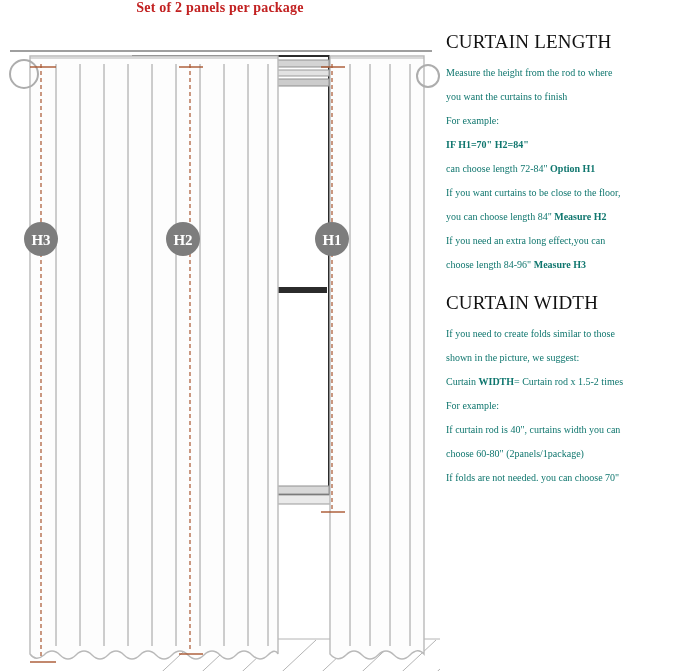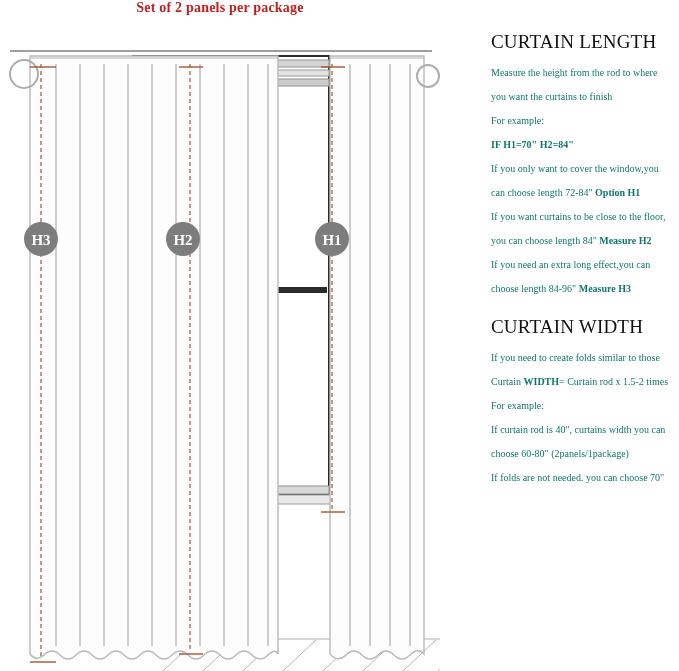--- a/index.html
+++ b/index.html
@@ -59,7 +59,7 @@
     margin: 0 0 8px 0;
     line-height: 1.1;
   }
-  .sec { margin-bottom: 16px; margin-left: 45px; }
+  .sec { margin-bottom: 16px; }
   .sec.note-sec { margin-bottom: 0; }
   .line {
     font-family: Liberation Serif, serif;

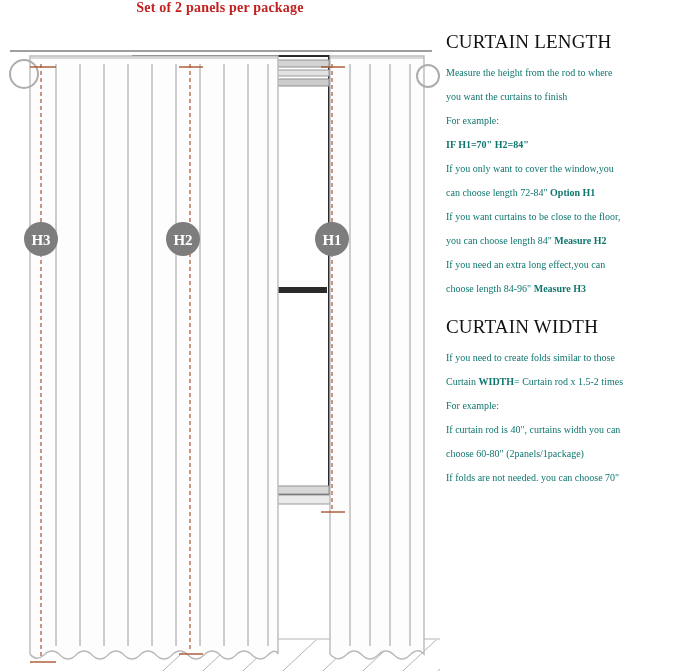--- a/index.html
+++ b/index.html
@@ -198,7 +198,6 @@
           <div class="line"><span>you want the curtains to finish</span></div>
           <div class="line"><span>For example:</span></div>
           <div class="line"><b>IF H1=70" H2=84"</b></div>
-          <div class="line"><span>If you only want to cover the window,you</span></div>
           <div class="line"><span>can choose length 72-84" </span><b>Option H1</b></div>
           <div class="line"><span>If you want curtains to be close to the floor,</span></div>
           <div class="line"><span>you can choose length 84" </span><b>Measure H2</b></div>

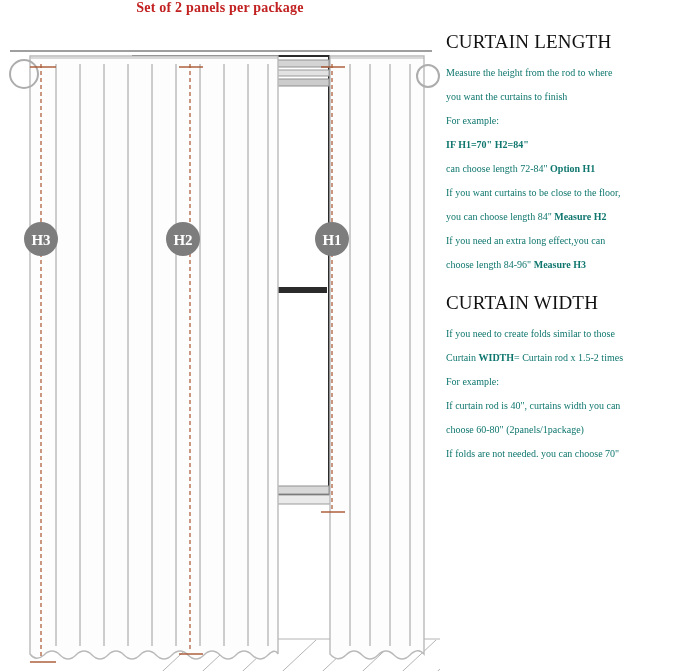--- a/index.html
+++ b/index.html
@@ -210,6 +210,7 @@
       <div class="heading">CURTAIN WIDTH</div>
       <div class="lines">
           <div class="line"><span>If you need to create folds similar to those</span></div>
+          <div class="line"><span>shown in the picture, we suggest:</span></div>
           <div class="line"><span>Curtain </span><b>WIDTH</b><span>= Curtain rod x 1.5-2 times</span></div>
           <div class="line"><span>For example:</span></div>
           <div class="line"><span>If curtain rod is 40", curtains width you can</span></div>

